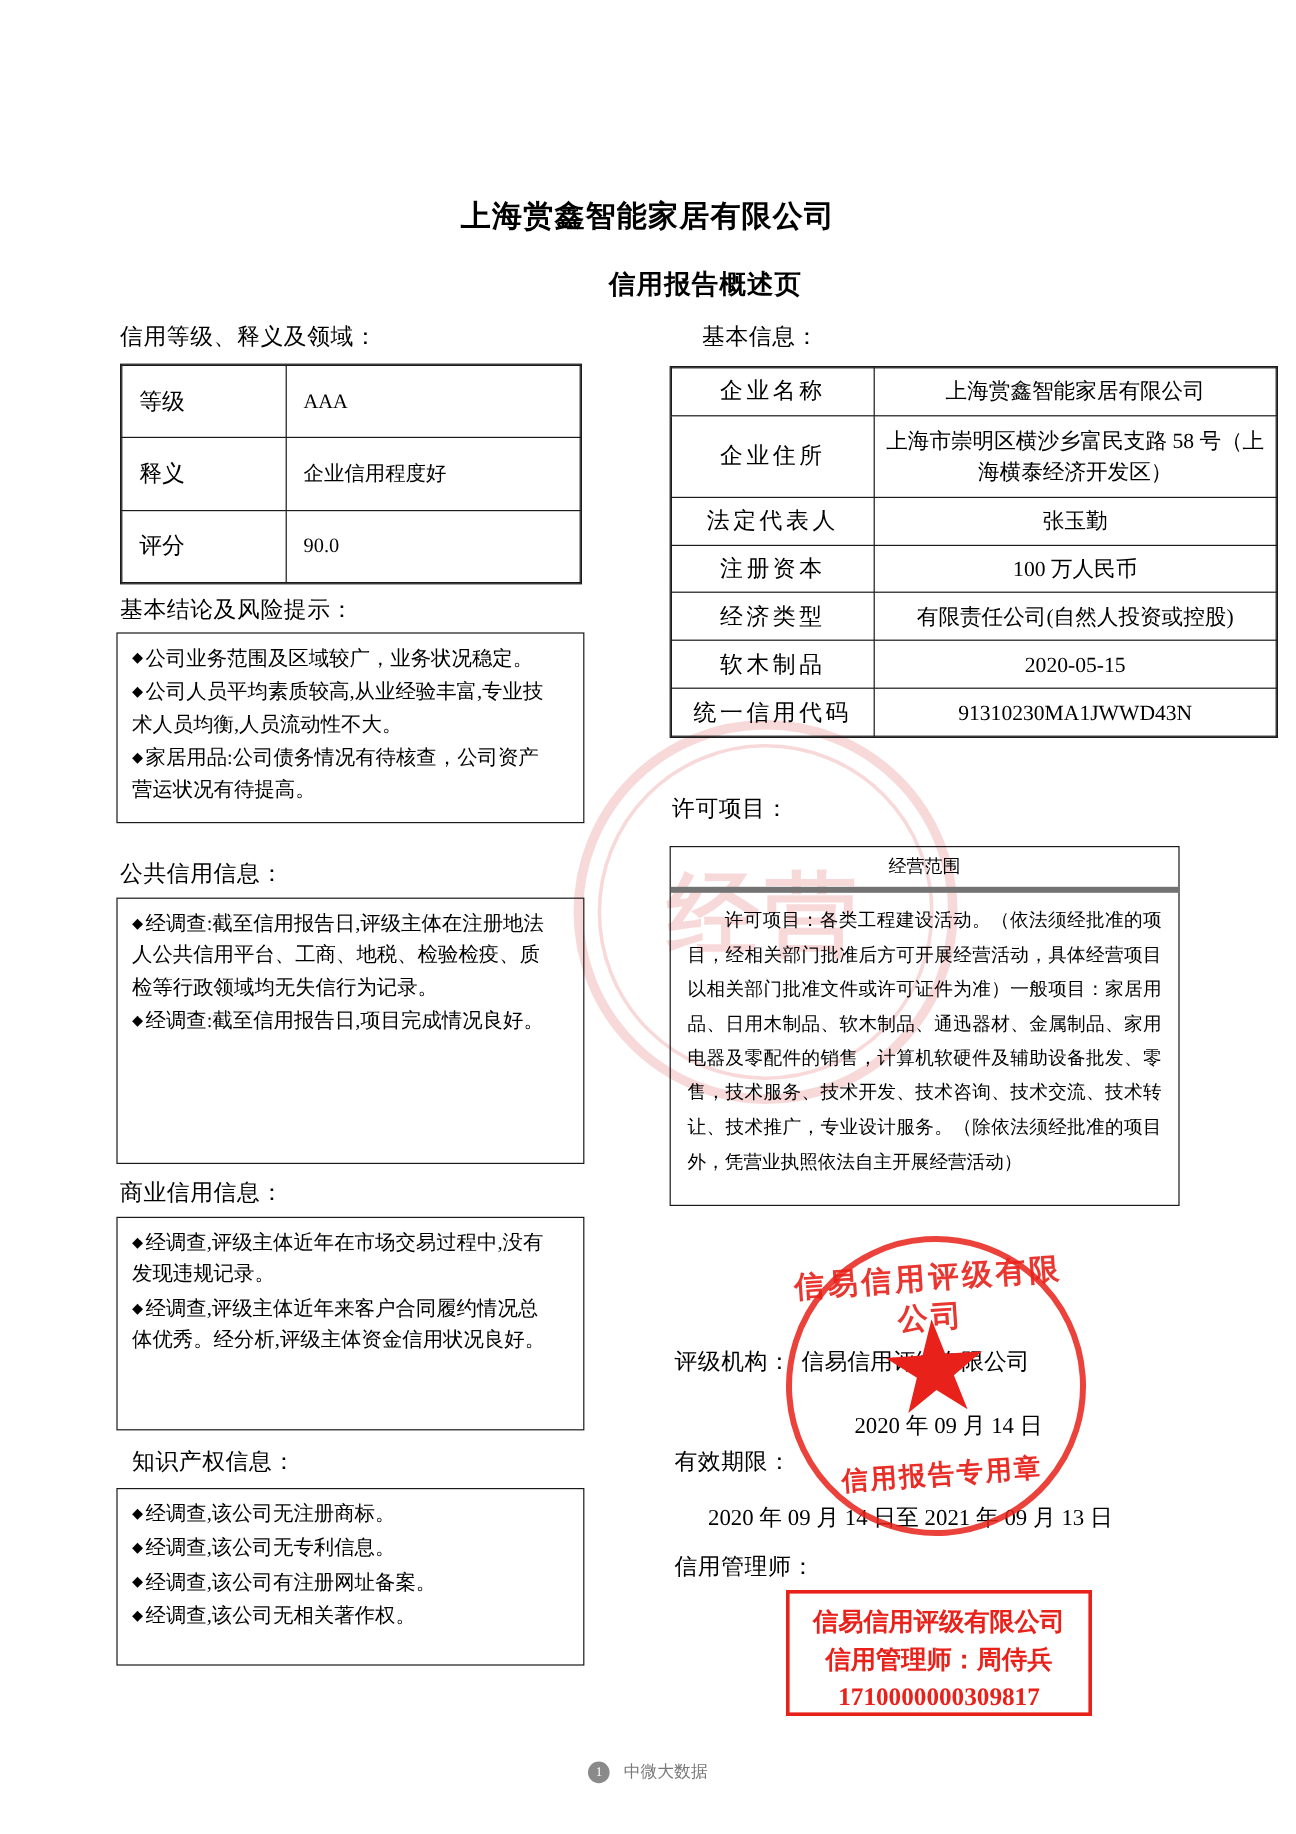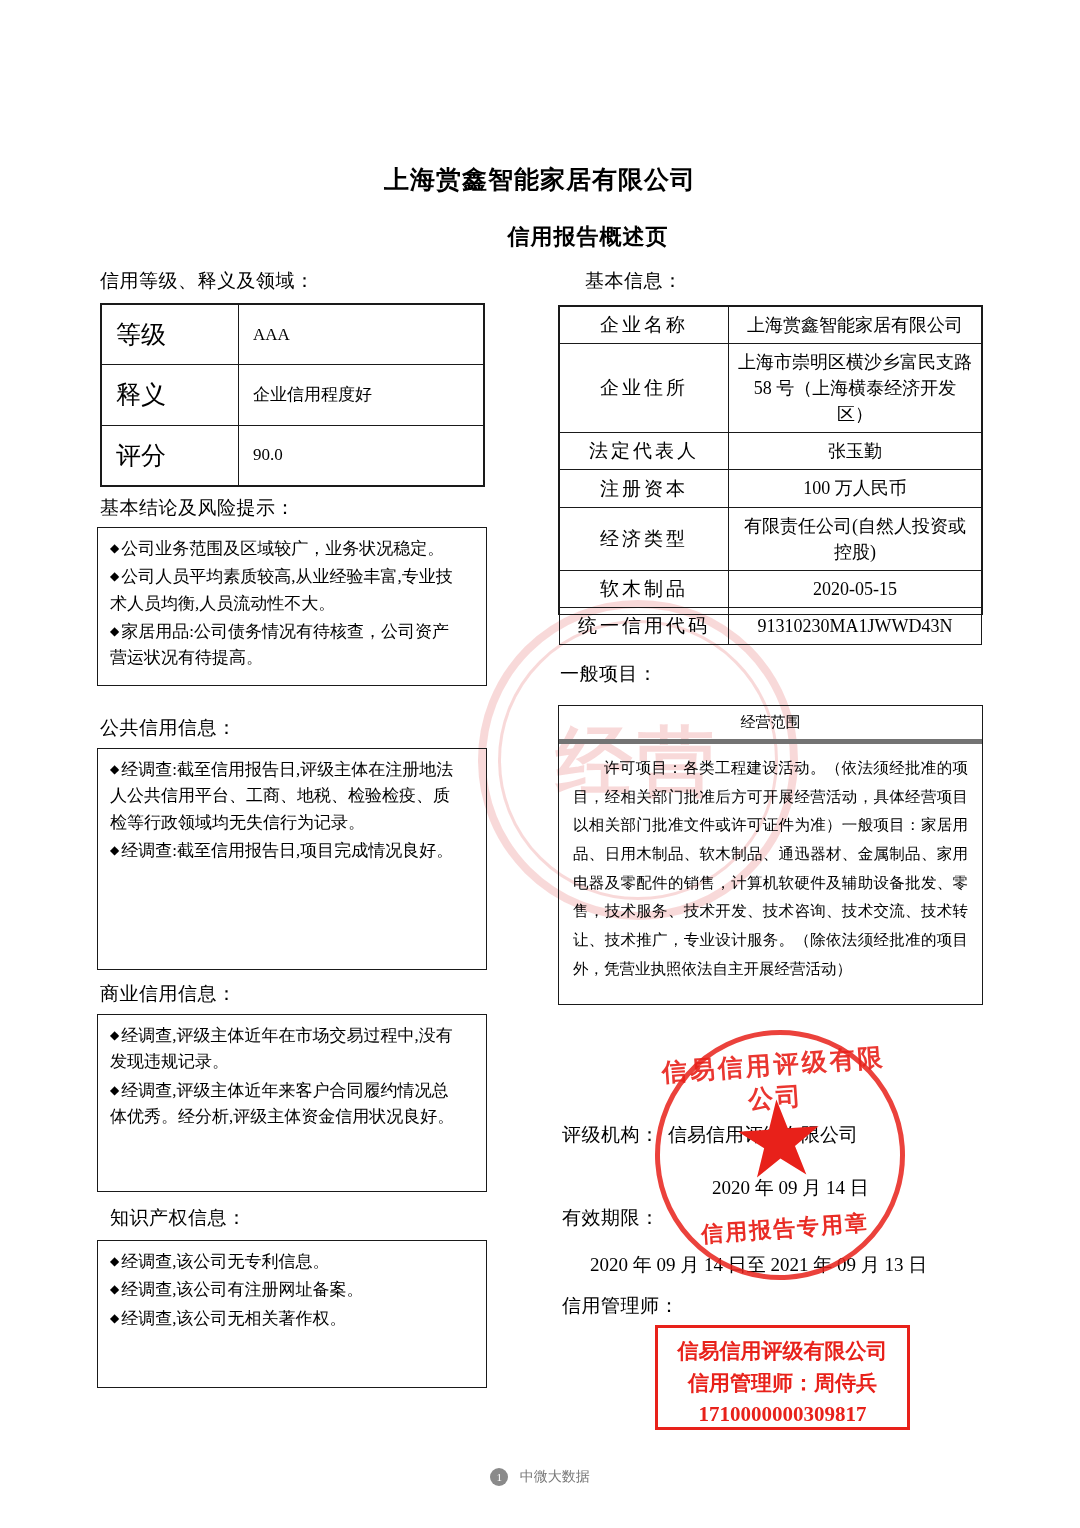--- a/index.html
+++ b/index.html
@@ -89,7 +89,7 @@
     width: 112px;
     text-align: left;
     padding-left: 14px;
-    font-size: 25px;
+    font-size: 19px;
   }
   .rate-table td.v {
     text-align: left;

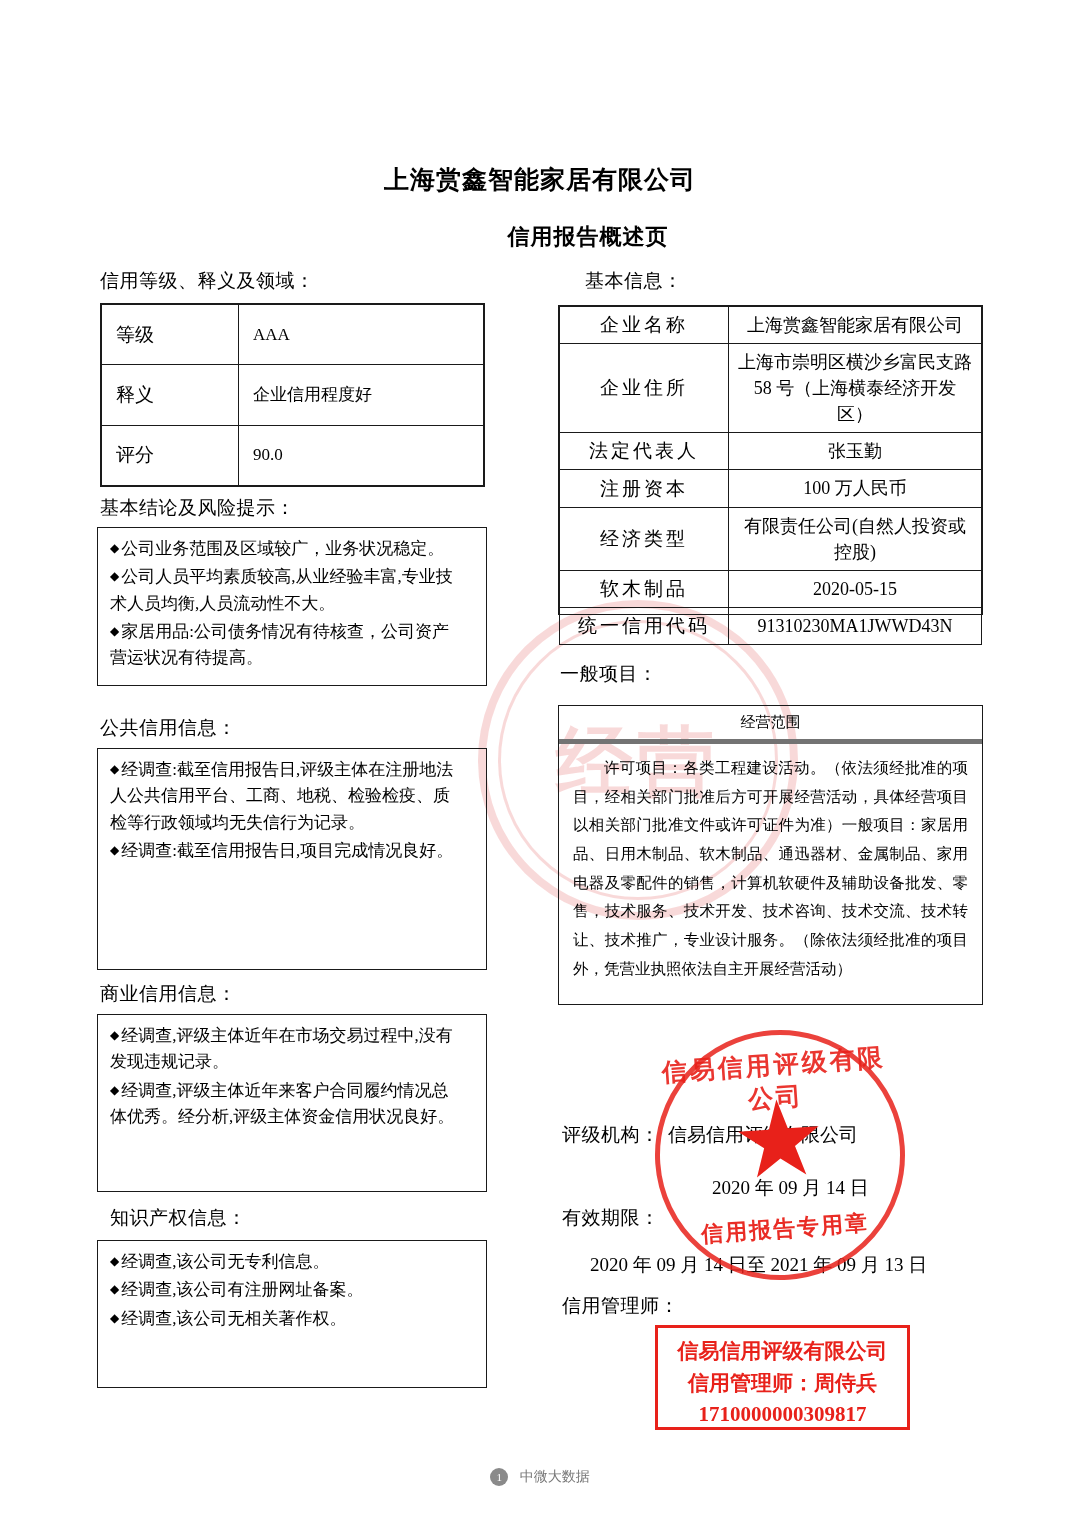--- a/index.html
+++ b/index.html
@@ -338,7 +338,7 @@
 
   <div class="section-label" style="left:585px; top:268px;">基本信息：</div>
 
-  <div class="box" style="left:558px; top:305px; width:425px; height:310px;">
+  <div class="box" style="left:558px; top:305px; width:507px; height:310px;">
     <table class="grid info-table">
       <tbody>
           <tr>

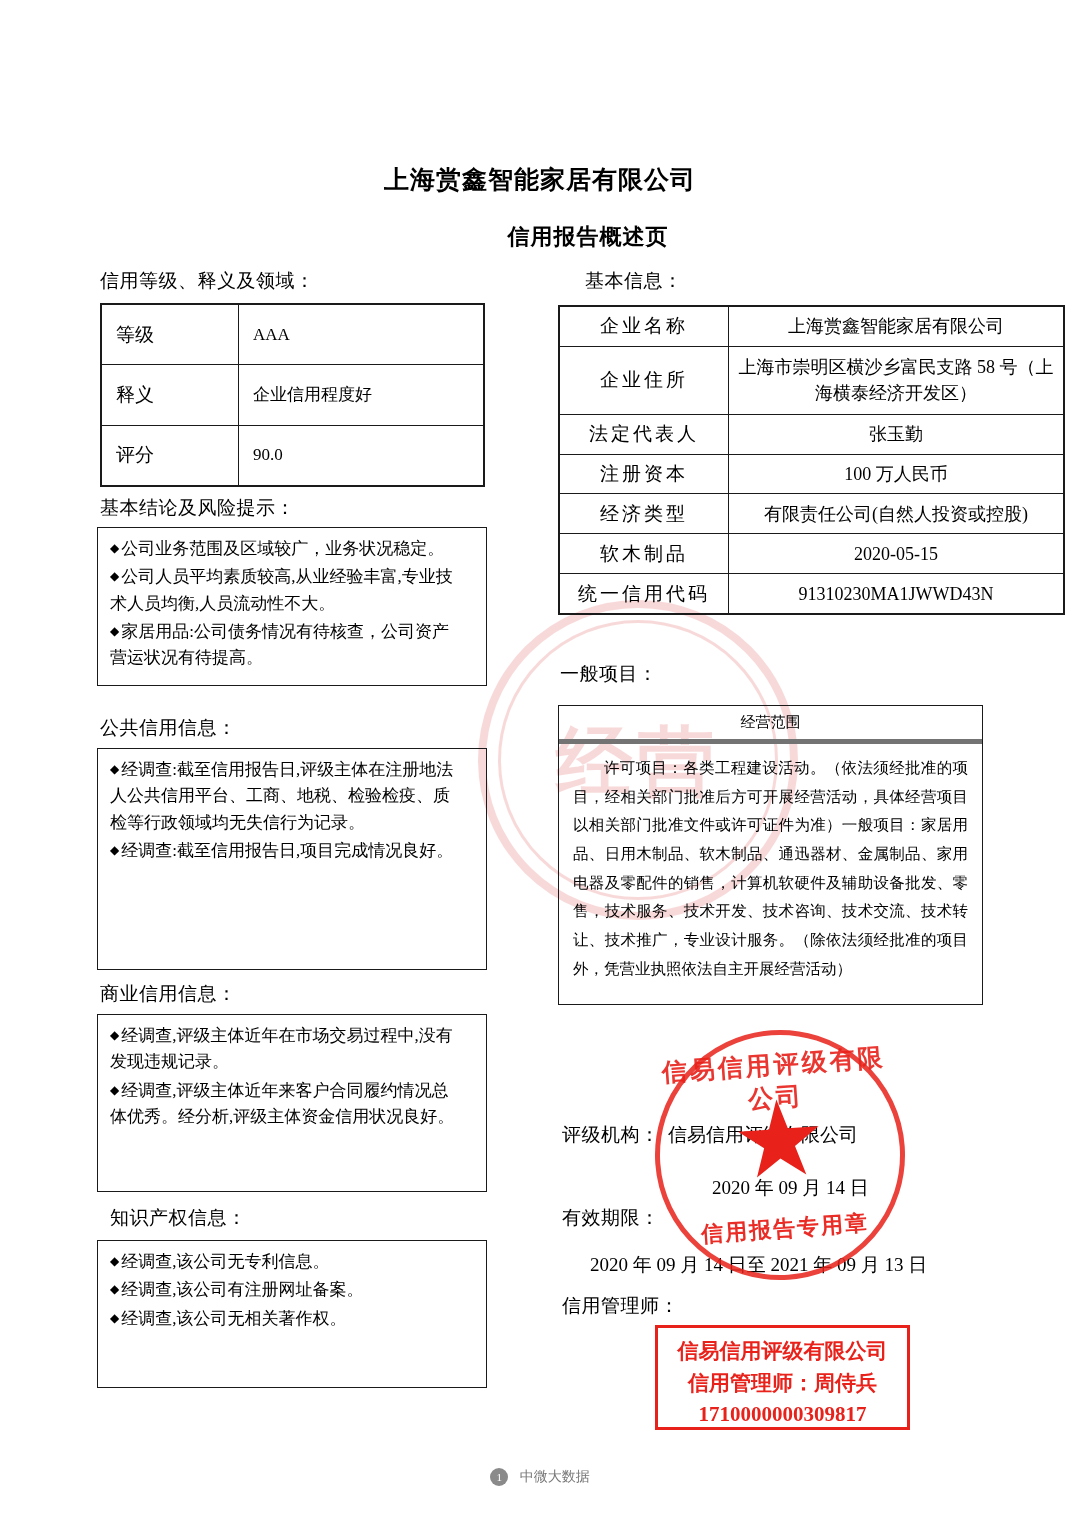--- a/index.html
+++ b/index.html
@@ -373,7 +373,7 @@
       </table>
   </div>
 
-  <div class="section-label" style="left:560px; top:661px;">一般项目：</div>
+  <div class="section-label" style="left:560px; top:661px;">许可项目：</div>
 
   <div class="box" style="left:558px; top:705px; width:425px; height:300px;">
     <div class="scope-head">经营范围</div>

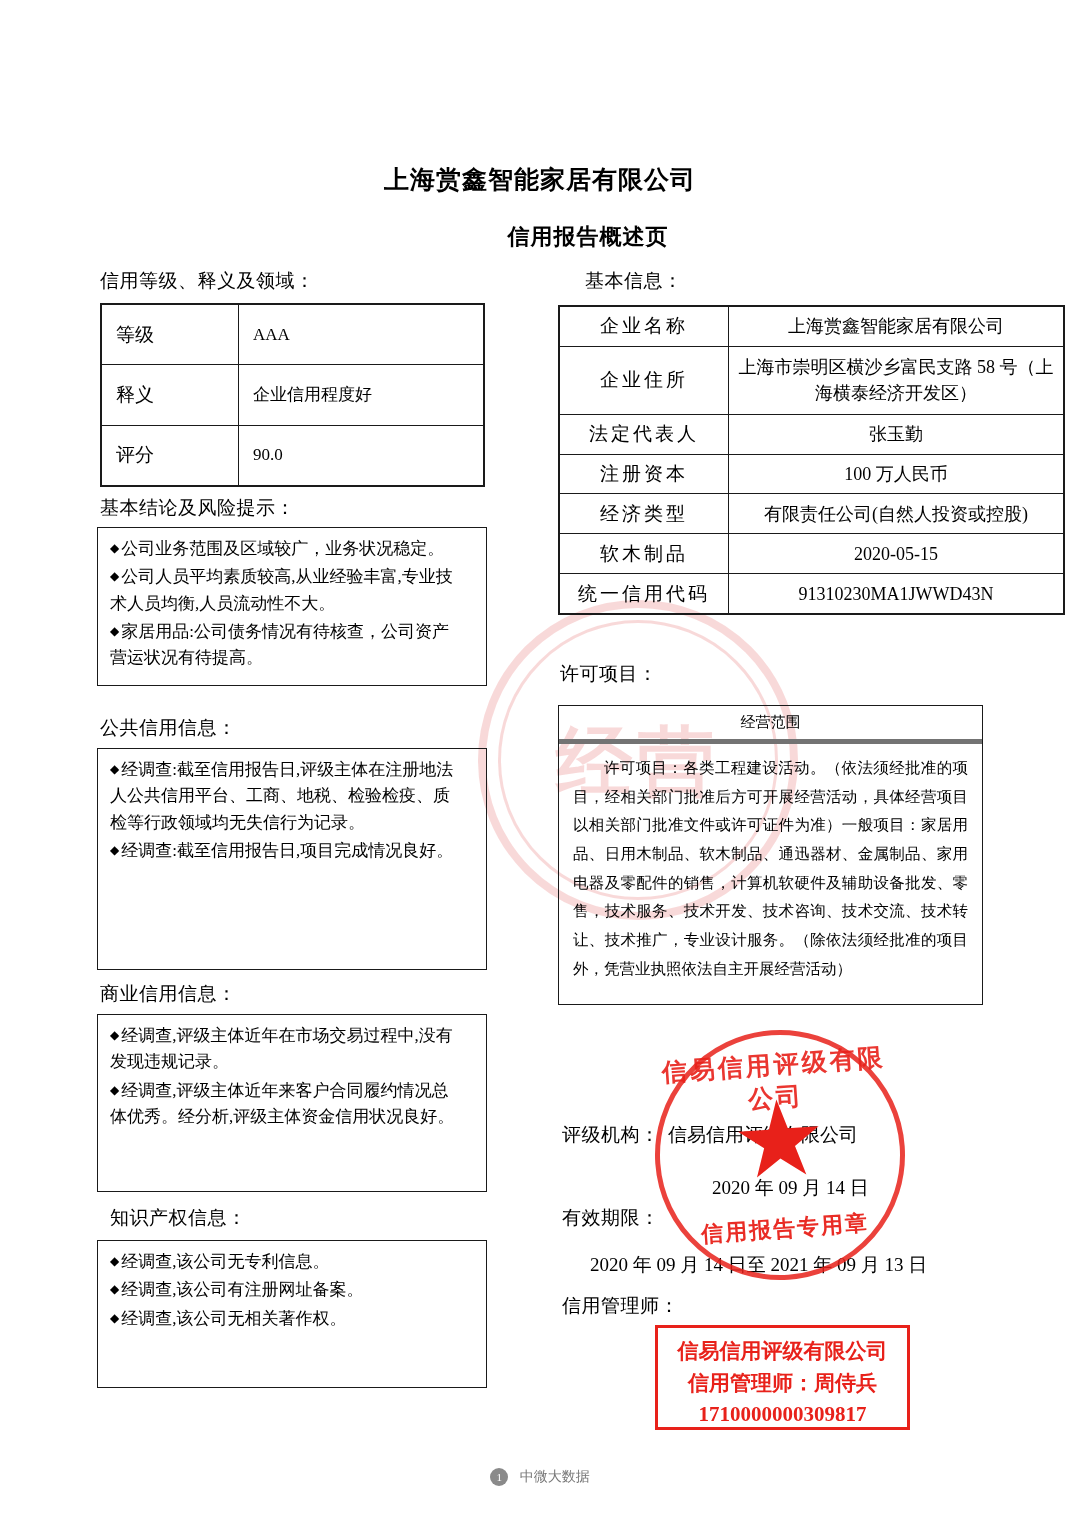--- a/index.html
+++ b/index.html
@@ -331,6 +331,7 @@
   <div class="section-label" style="left:110px; top:1205px;">知识产权信息：</div>
 
   <div class="box bullet-box" style="left:97px; top:1240px; width:390px; height:148px;">
+    <p>经调查,该公司无注册商标。</p>
     <p>经调查,该公司无专利信息。</p>
     <p>经调查,该公司有注册网址备案。</p>
     <p>经调查,该公司无相关著作权。</p>

